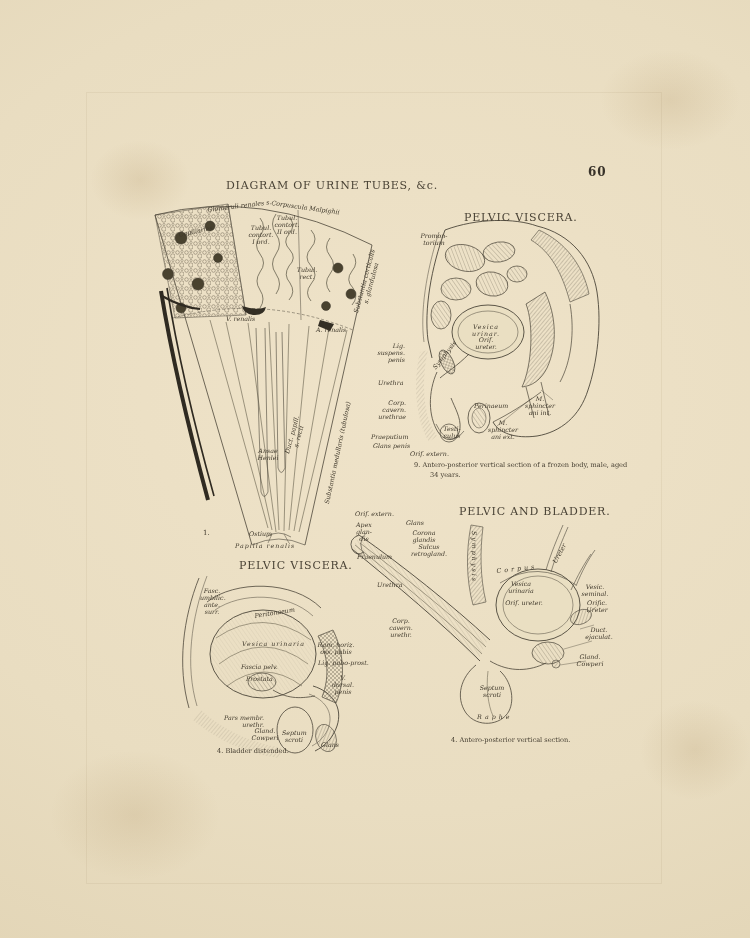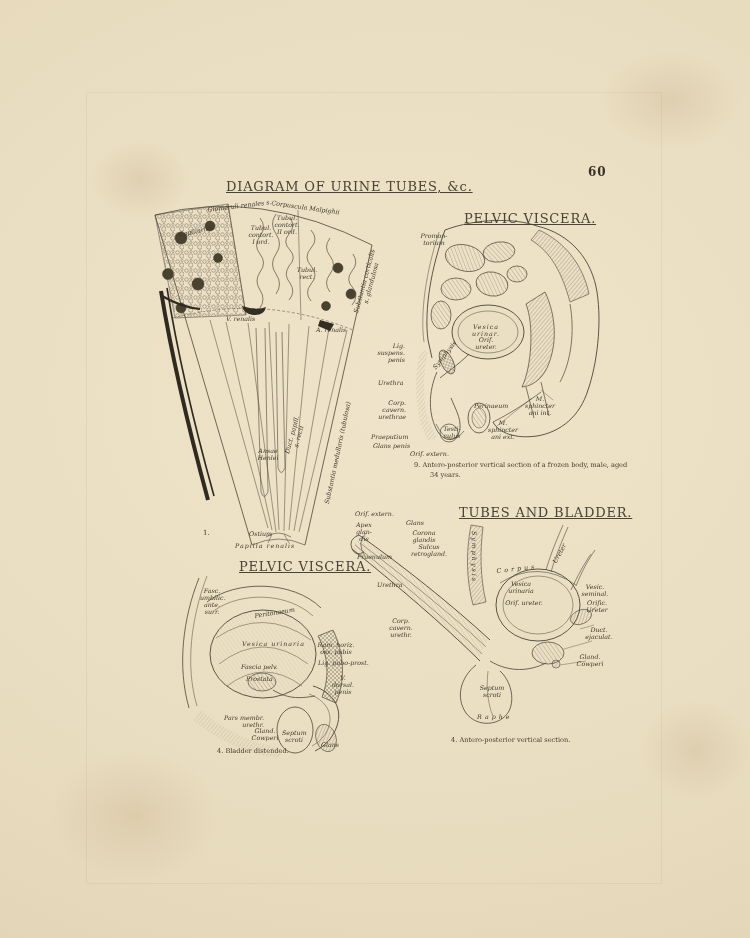--- a/index.html
+++ b/index.html
@@ -26,7 +26,7 @@
   .ls1 { letter-spacing:1px; }
   .ls2 { letter-spacing:2px; }
   .ls3 { letter-spacing:3px; }
-  .ttl { position:absolute; font-size:13px; letter-spacing:.8px; color:#4a4336; font-style:normal;text-decoration:underline; }
+  .ttl { position:absolute; font-size:11px; letter-spacing:.8px; color:#4a4336; font-style:normal; }
   .cap { position:absolute; font-size:6.6px; color:#443d30; font-style:normal; }
   .figno { position:absolute; font-size:7px; color:#3f382b; }
   .pageno { position:absolute; font-size:12px; font-weight:bold; letter-spacing:1px; color:#38322a; }

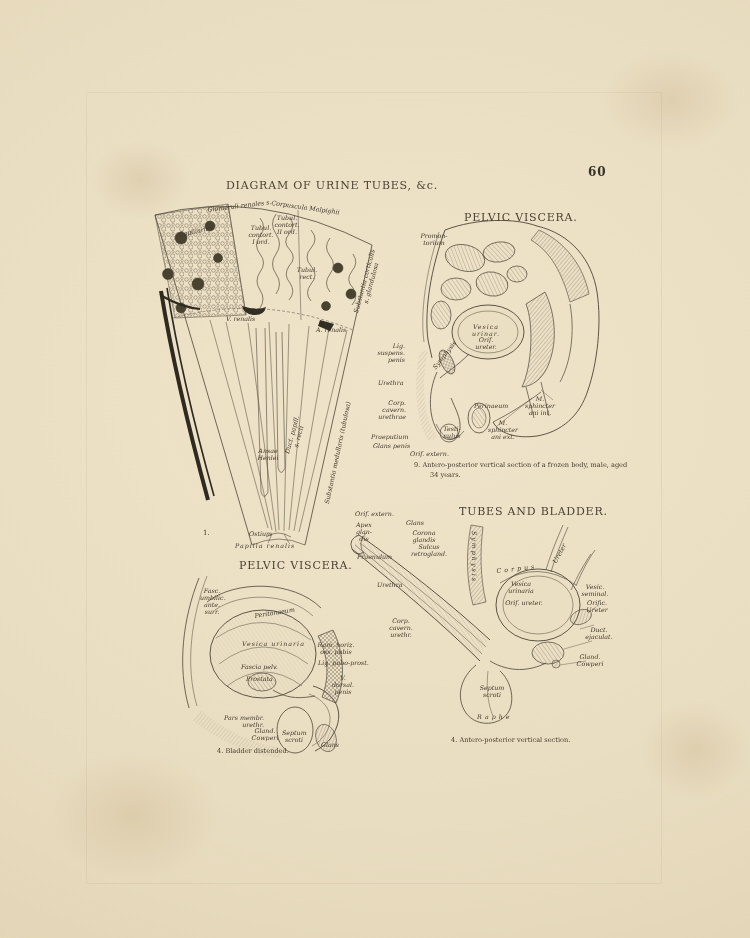--- a/index.html
+++ b/index.html
@@ -286,7 +286,7 @@
     </g>
   </svg>
 
-  <span class="ttl" style="left:459px;top:505px">TUBES AND BLADDER.</span>
+  <span class="ttl" style="left:459px;top:505px">PELVIC AND BLADDER.</span>
   <span class="lbl" style="left:355px;top:510px">Orif. extern.</span>
   <span class="lbl" style="left:353px;top:521px;width:22px">Apex
 glan-

